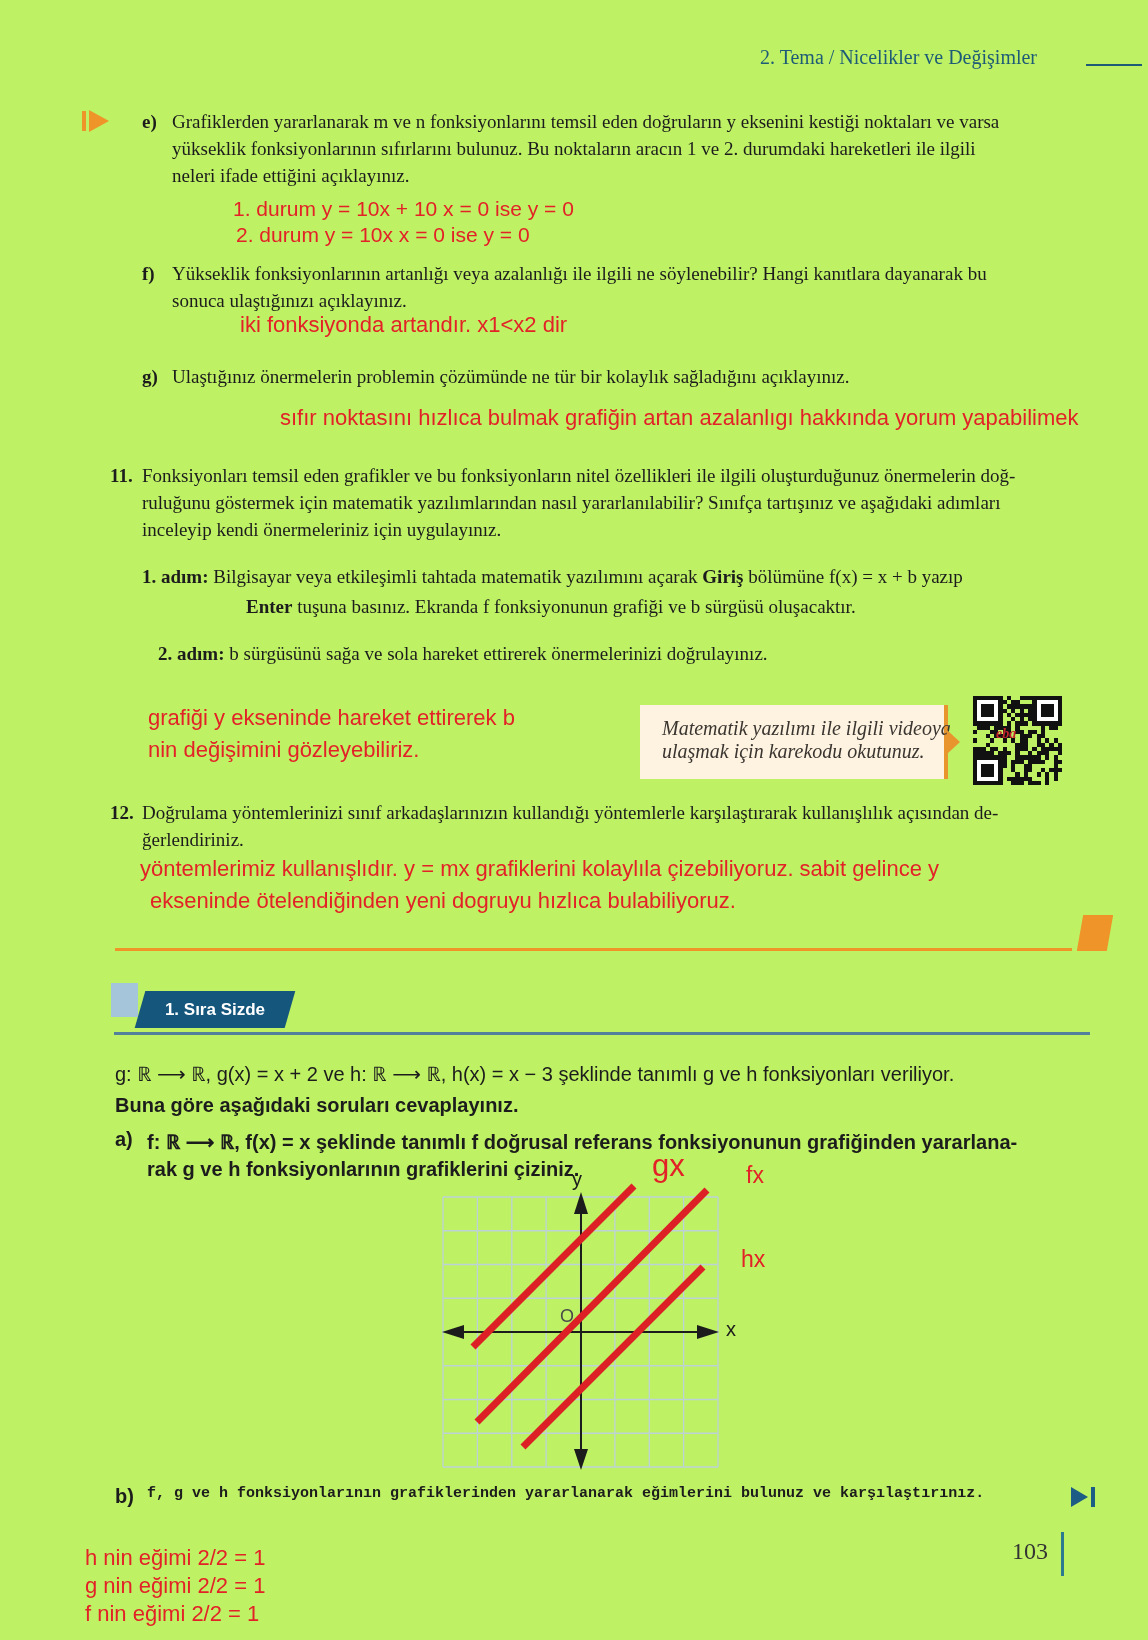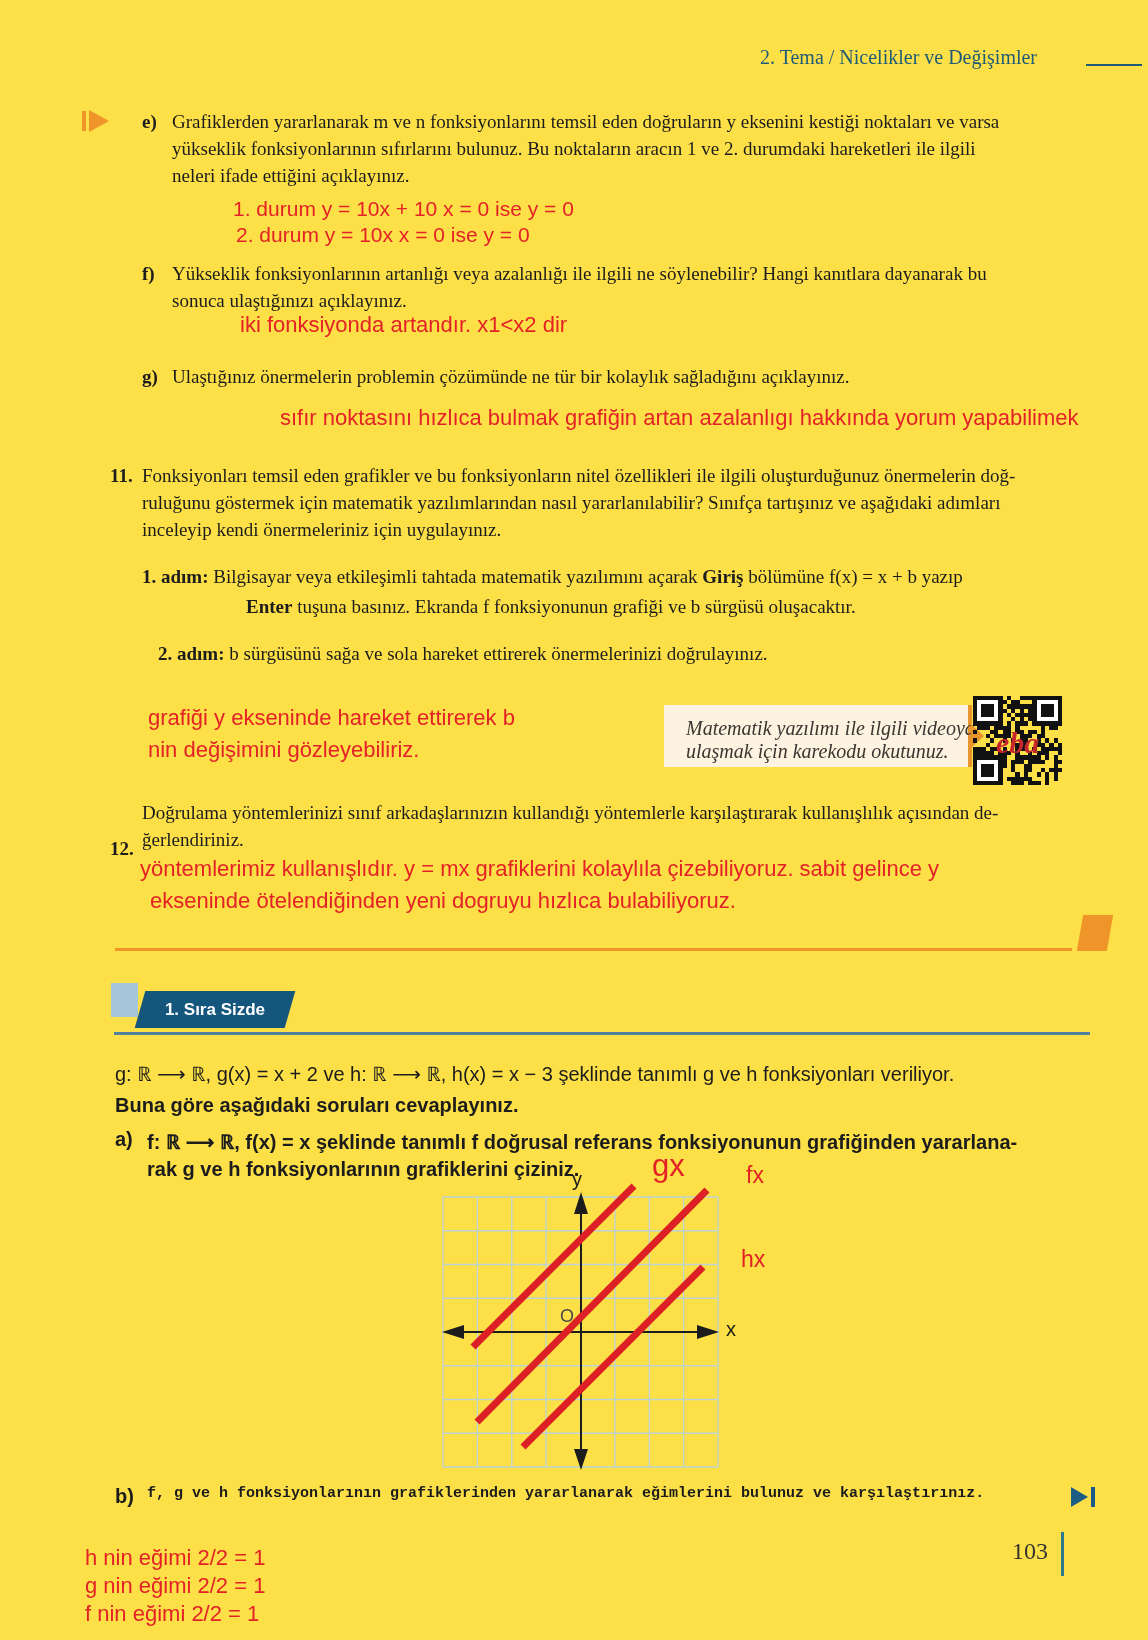--- a/index.html
+++ b/index.html
@@ -3,7 +3,7 @@
 <meta charset="utf-8">
 <style>
   html,body{margin:0;padding:0;background:#e8e8e8;}
-  .page{position:relative;width:1148px;height:1640px;background:#fde047;overflow:hidden;
+  .page{position:relative;width:1148px;height:1640px;background:#bef264;overflow:hidden;
         font-family:"Liberation Serif", serif;color:#1c1c1c;}
   .abs{position:absolute;white-space:nowrap;}
   .serif{font-family:"Liberation Serif", serif;font-size:19px;line-height:27px;}

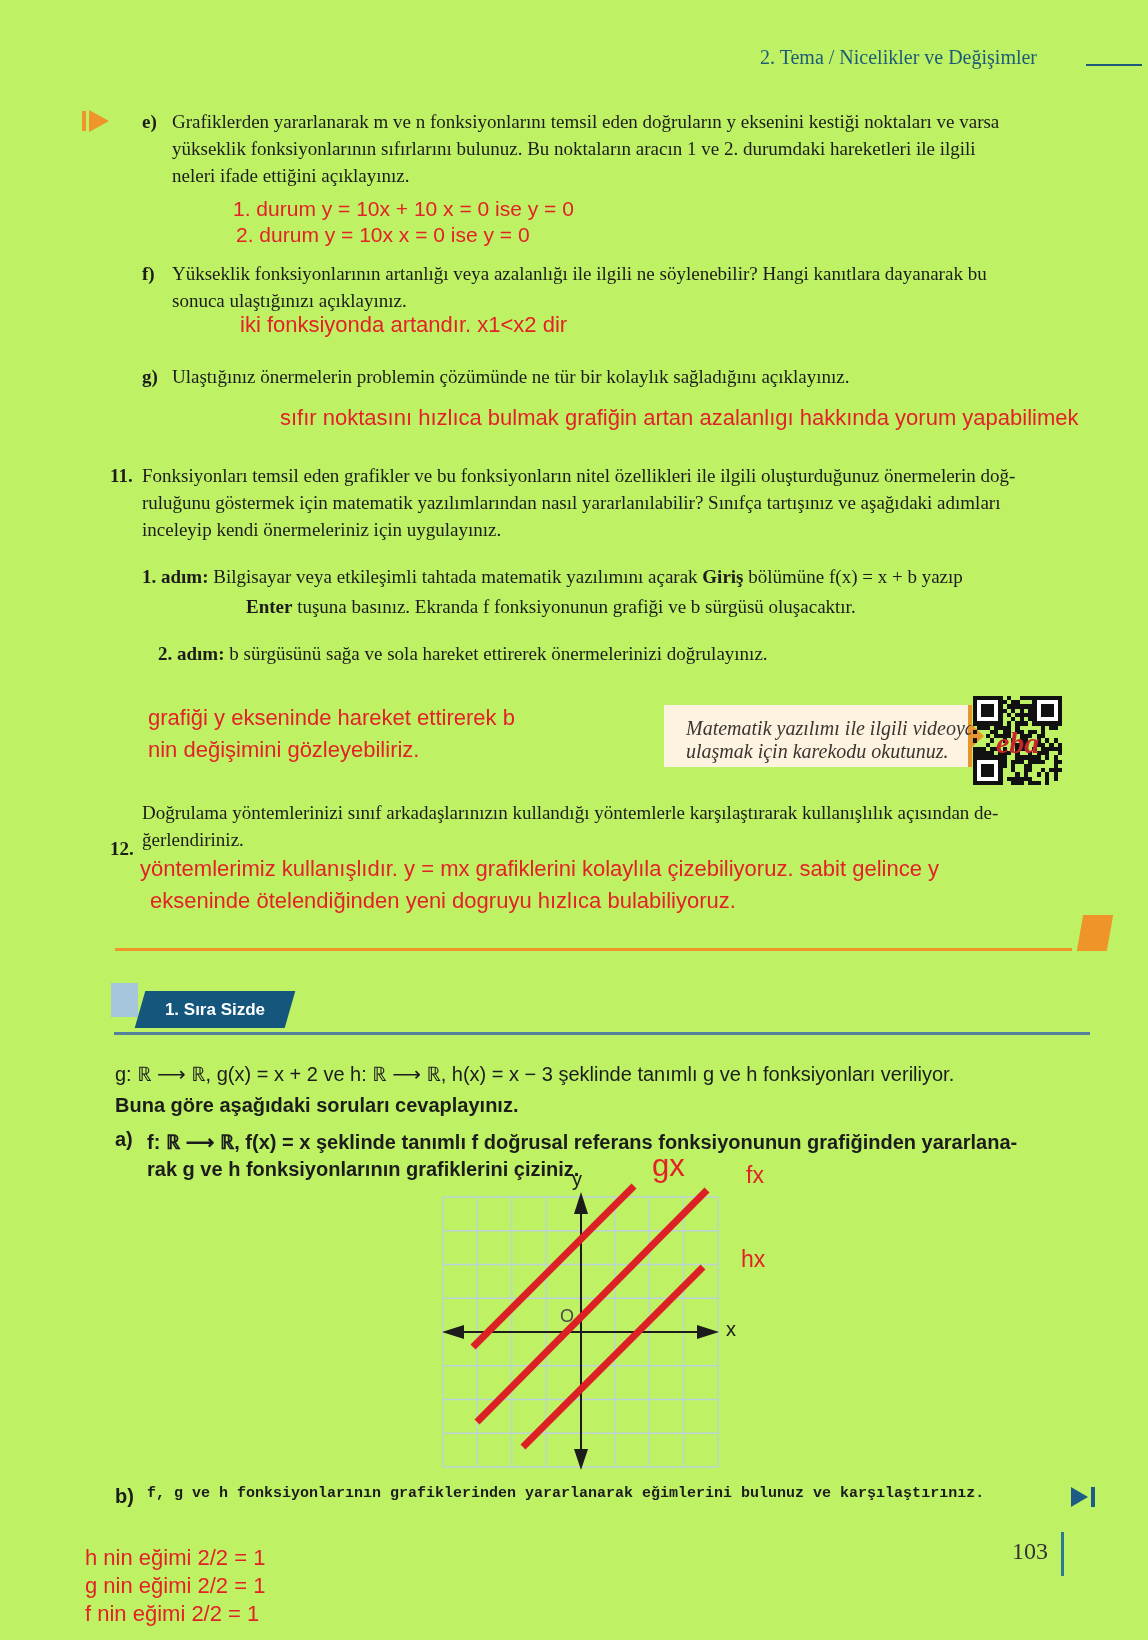--- a/index.html
+++ b/index.html
@@ -78,7 +78,7 @@
   <div class="abs red" style="left:148px;top:705px;font-size:22px;">grafiği y ekseninde hareket ettirerek b</div>
   <div class="abs red" style="left:148px;top:737px;font-size:22px;">nin değişimini gözleyebiliriz.</div>
 
-  <div class="qrbox" style="left:664px;top:705px;width:304px;height:62px;">
+  <div class="qrbox" style="left:640px;top:705px;width:304px;height:74px;">
     <div class="tx" style="margin-top:12px;">Matematik yazılımı ile ilgili videoya</div>
     <div class="tx">ulaşmak için karekodu okutunuz.</div>
   </div>

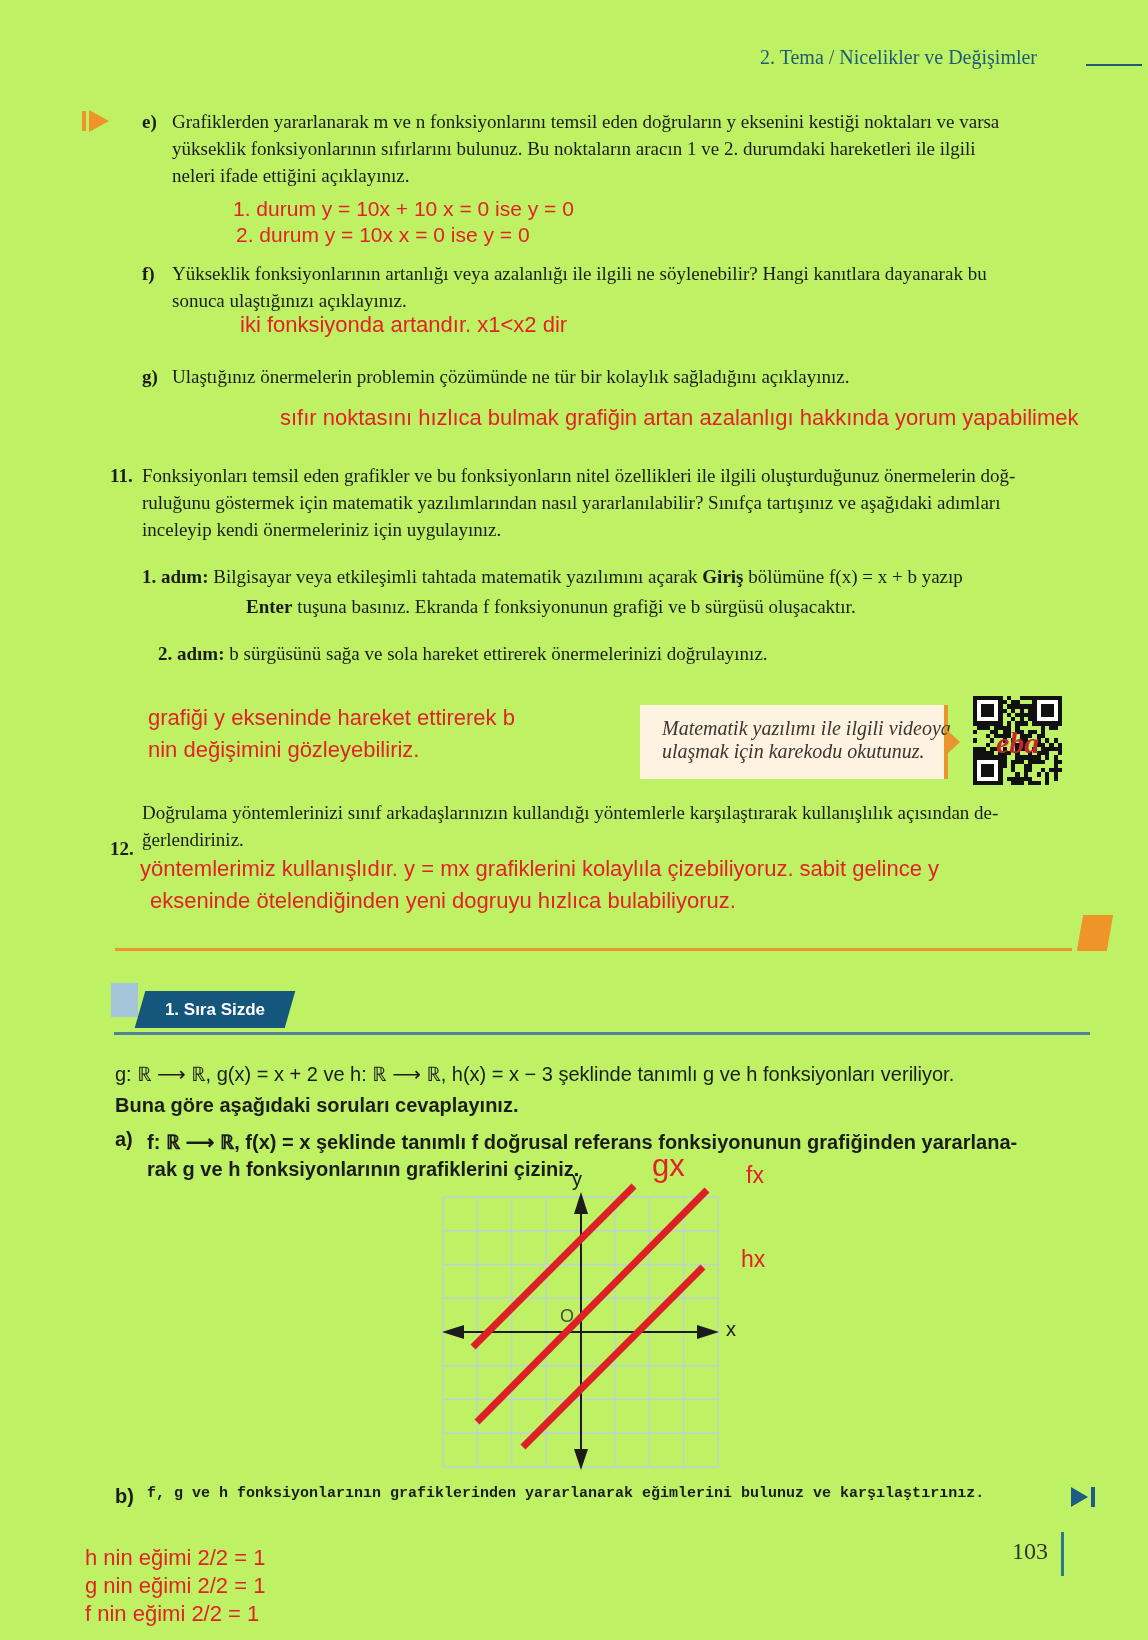--- a/index.html
+++ b/index.html
@@ -253,7 +253,7 @@
         <rect x="2" y="16" width="3" height="3" fill="#111"></rect>
       </svg>
     <div class="abs" style="left:24px;top:30px;font-family:'Liberation Serif',serif;font-style:italic;font-weight:bold;
-         font-size:30px;color:#c5262c;">eba</div>
+         font-size:14px;color:#c5262c;">eba</div>
   </div>
 
   <div class="abs serif bold" style="left:110px;top:835px;">12.</div>

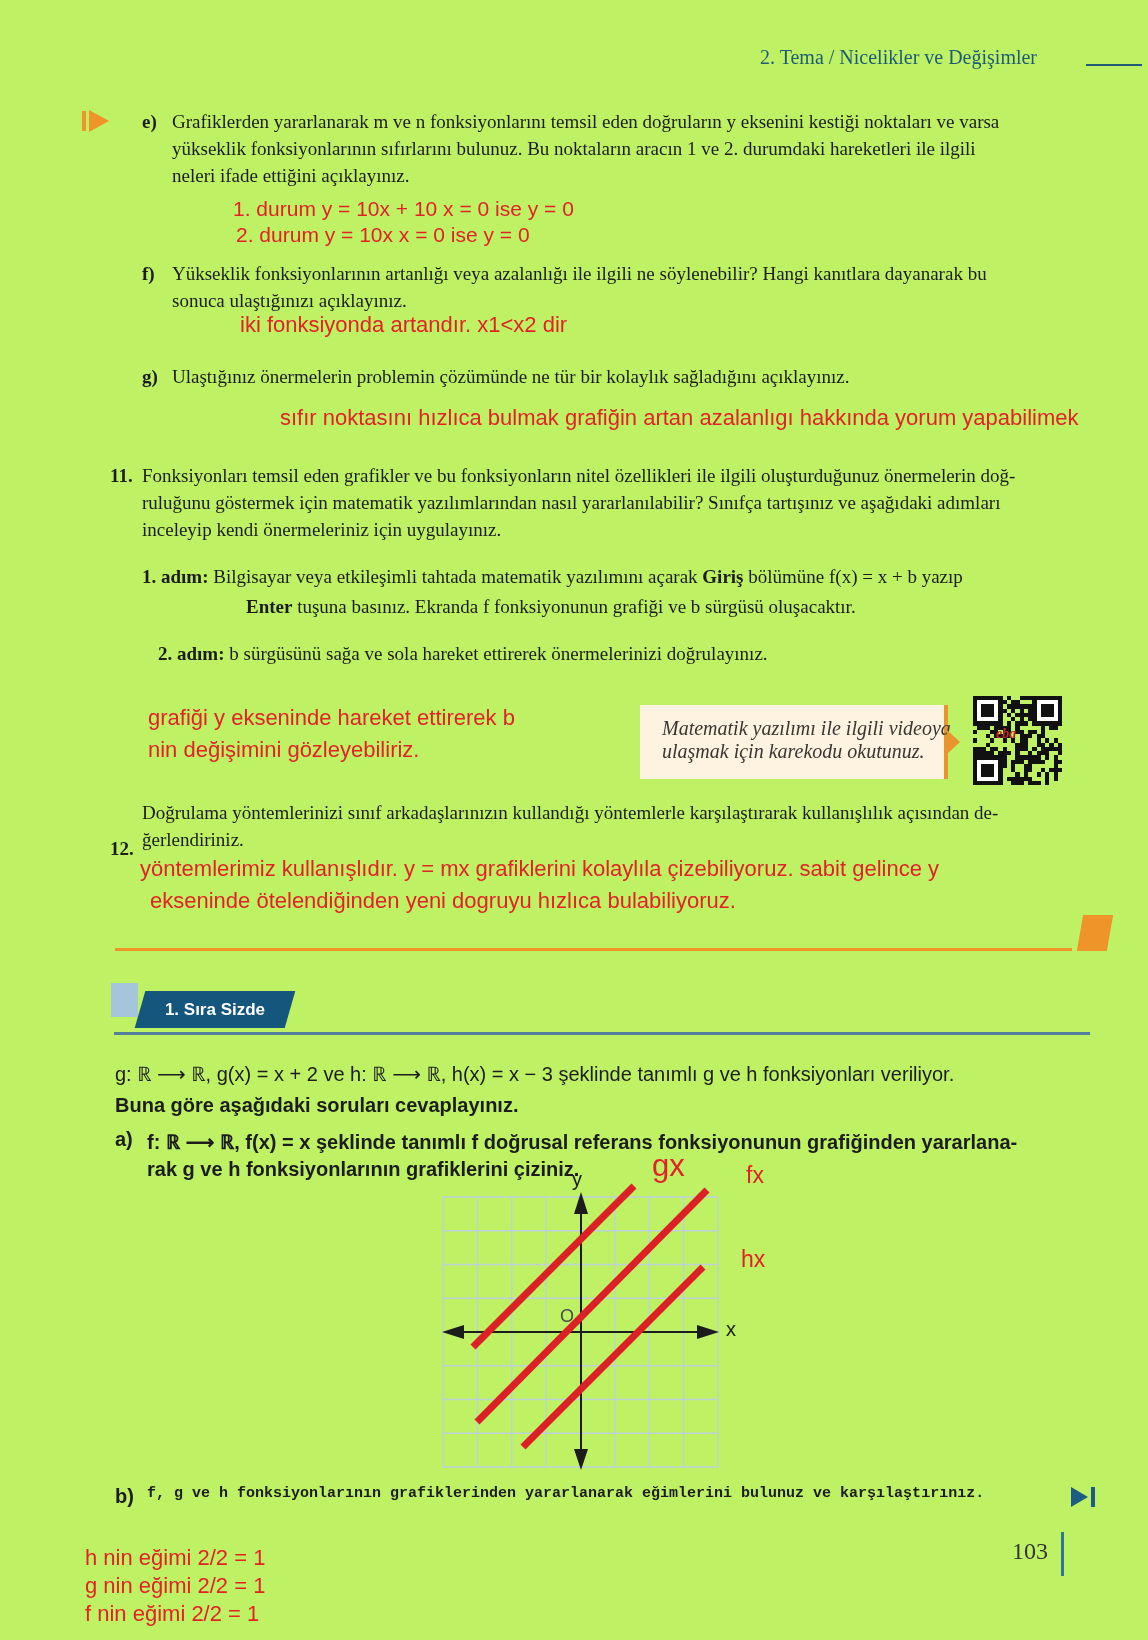--- a/index.html
+++ b/index.html
@@ -256,7 +256,7 @@
          font-size:14px;color:#c5262c;">eba</div>
   </div>
 
-  <div class="abs serif bold" style="left:110px;top:835px;">12.</div>
+  <div class="abs serif bold" style="left:110px;top:799px;">12.</div>
   <div class="abs serif" style="left:142px;top:799px;">Doğrulama yöntemlerinizi sınıf arkadaşlarınızın kullandığı yöntemlerle karşılaştırarak kullanışlılık açısından de-</div>
   <div class="abs serif" style="left:142px;top:826px;">ğerlendiriniz.</div>
   <div class="abs red" style="left:140px;top:856px;font-size:22px;">yöntemlerimiz kullanışlıdır. y = mx grafiklerini kolaylıla çizebiliyoruz. sabit gelince y</div>

